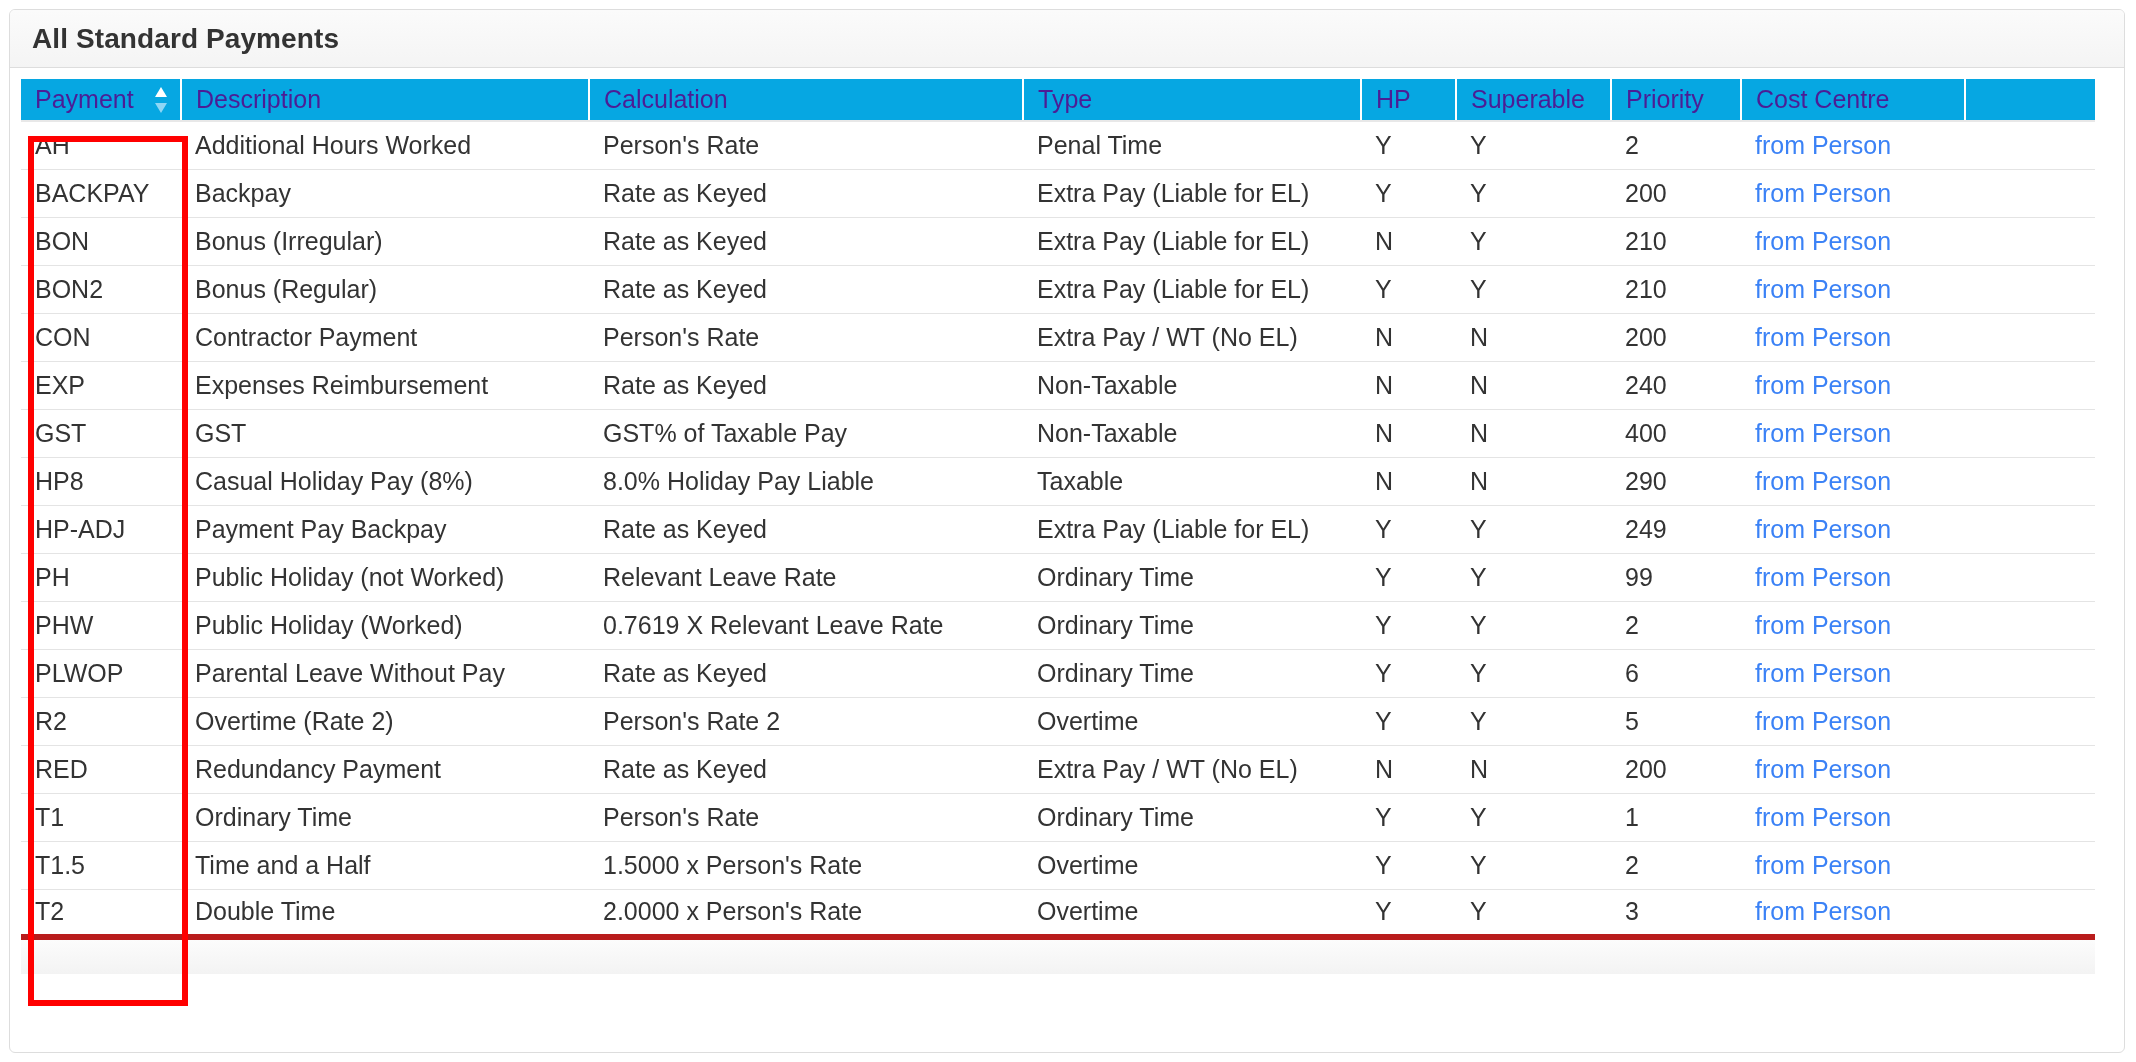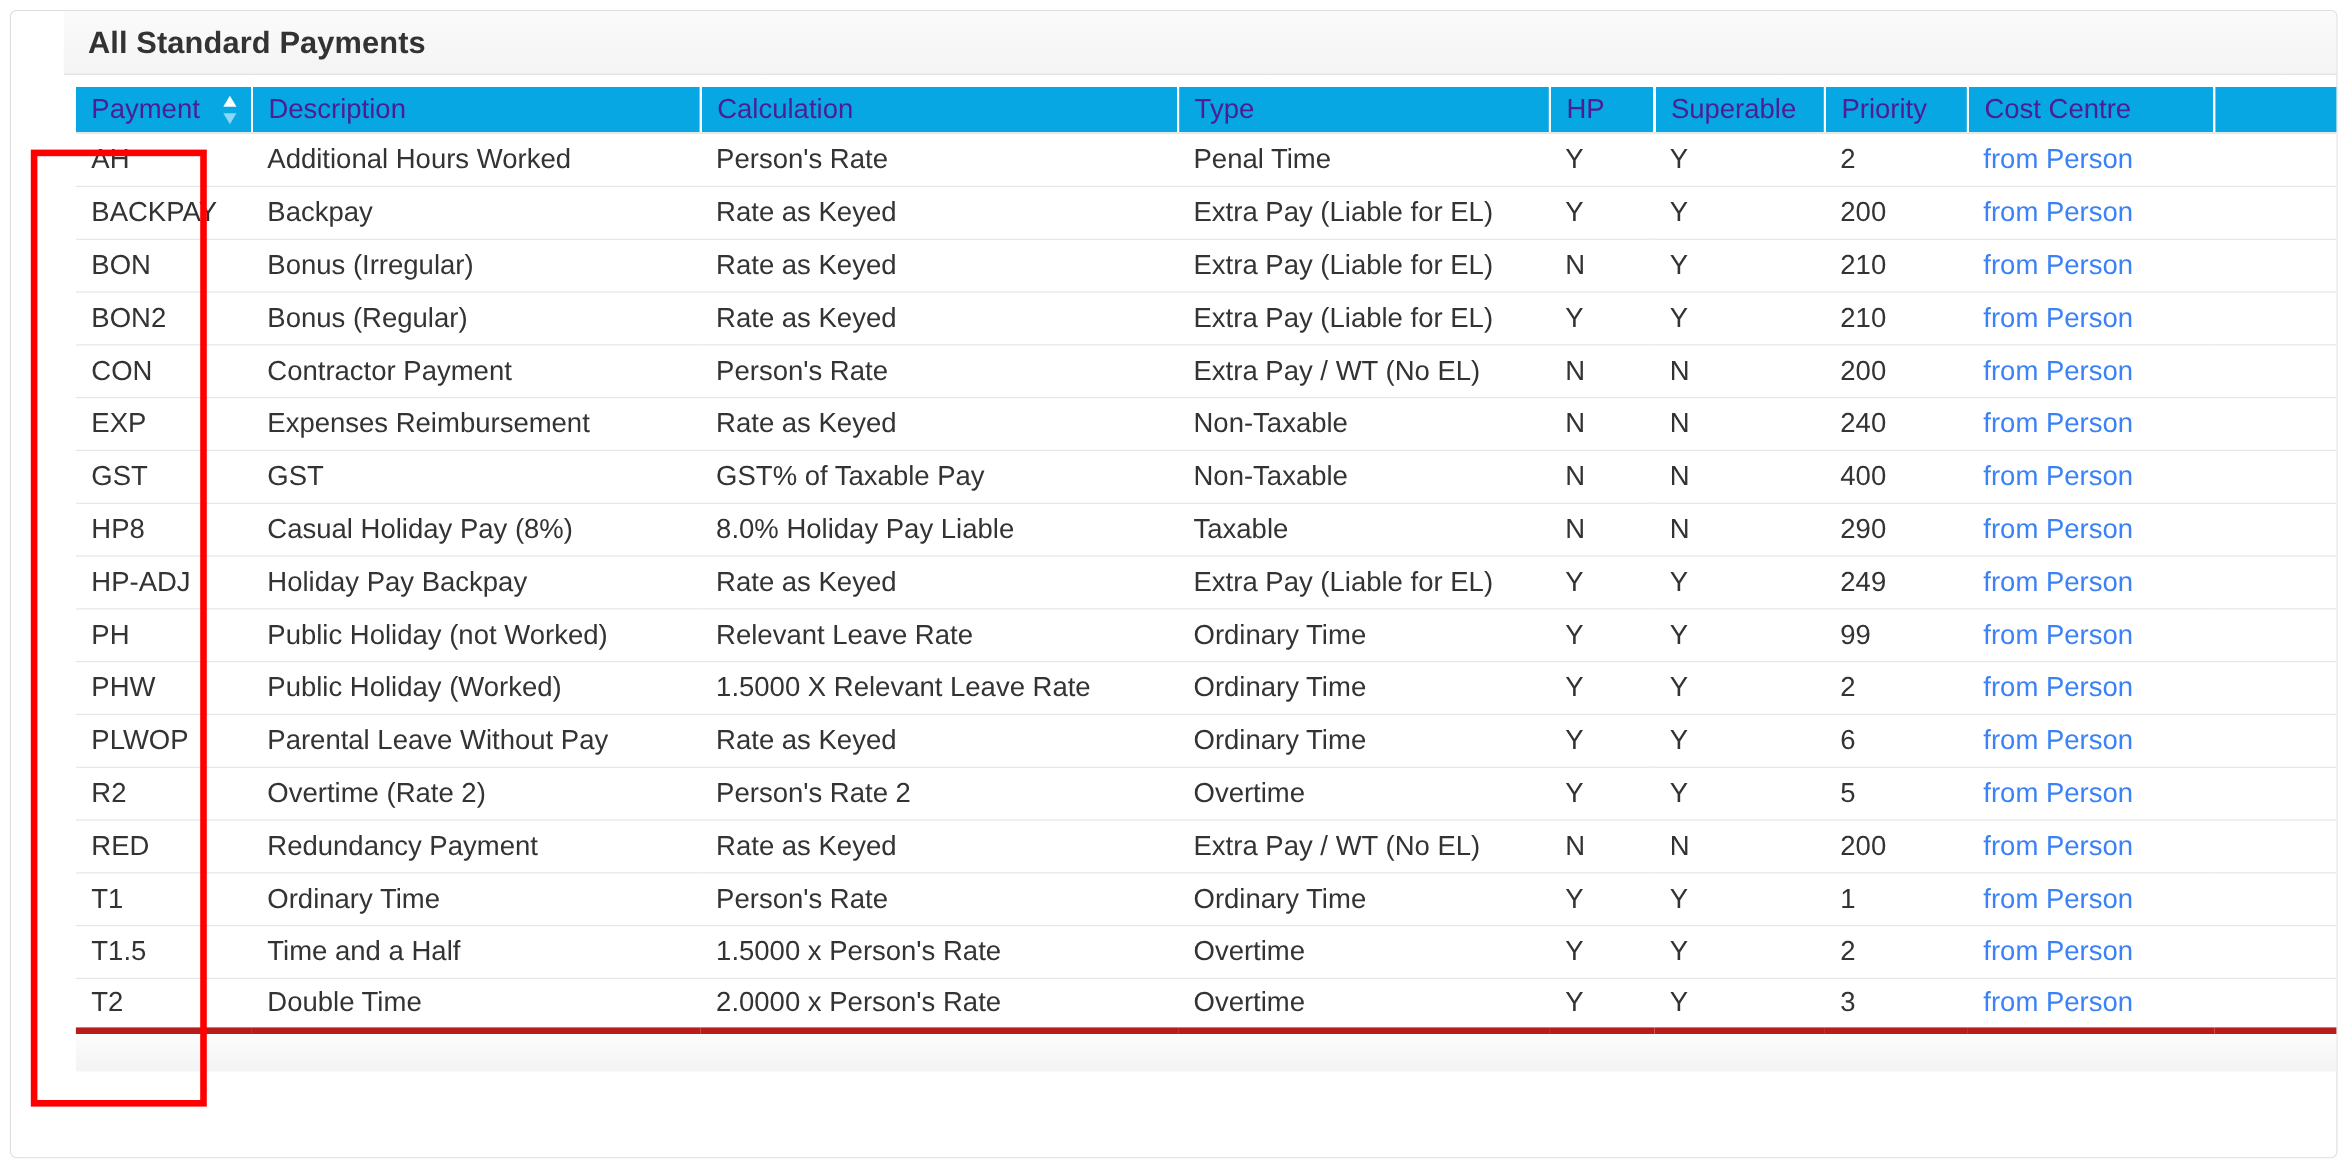--- a/index.html
+++ b/index.html
@@ -32,7 +32,6 @@
     border-radius: 6px;
     box-sizing: border-box;
     overflow: hidden;
-    padding-left: 48px;
   }
 
   .panel-heading {

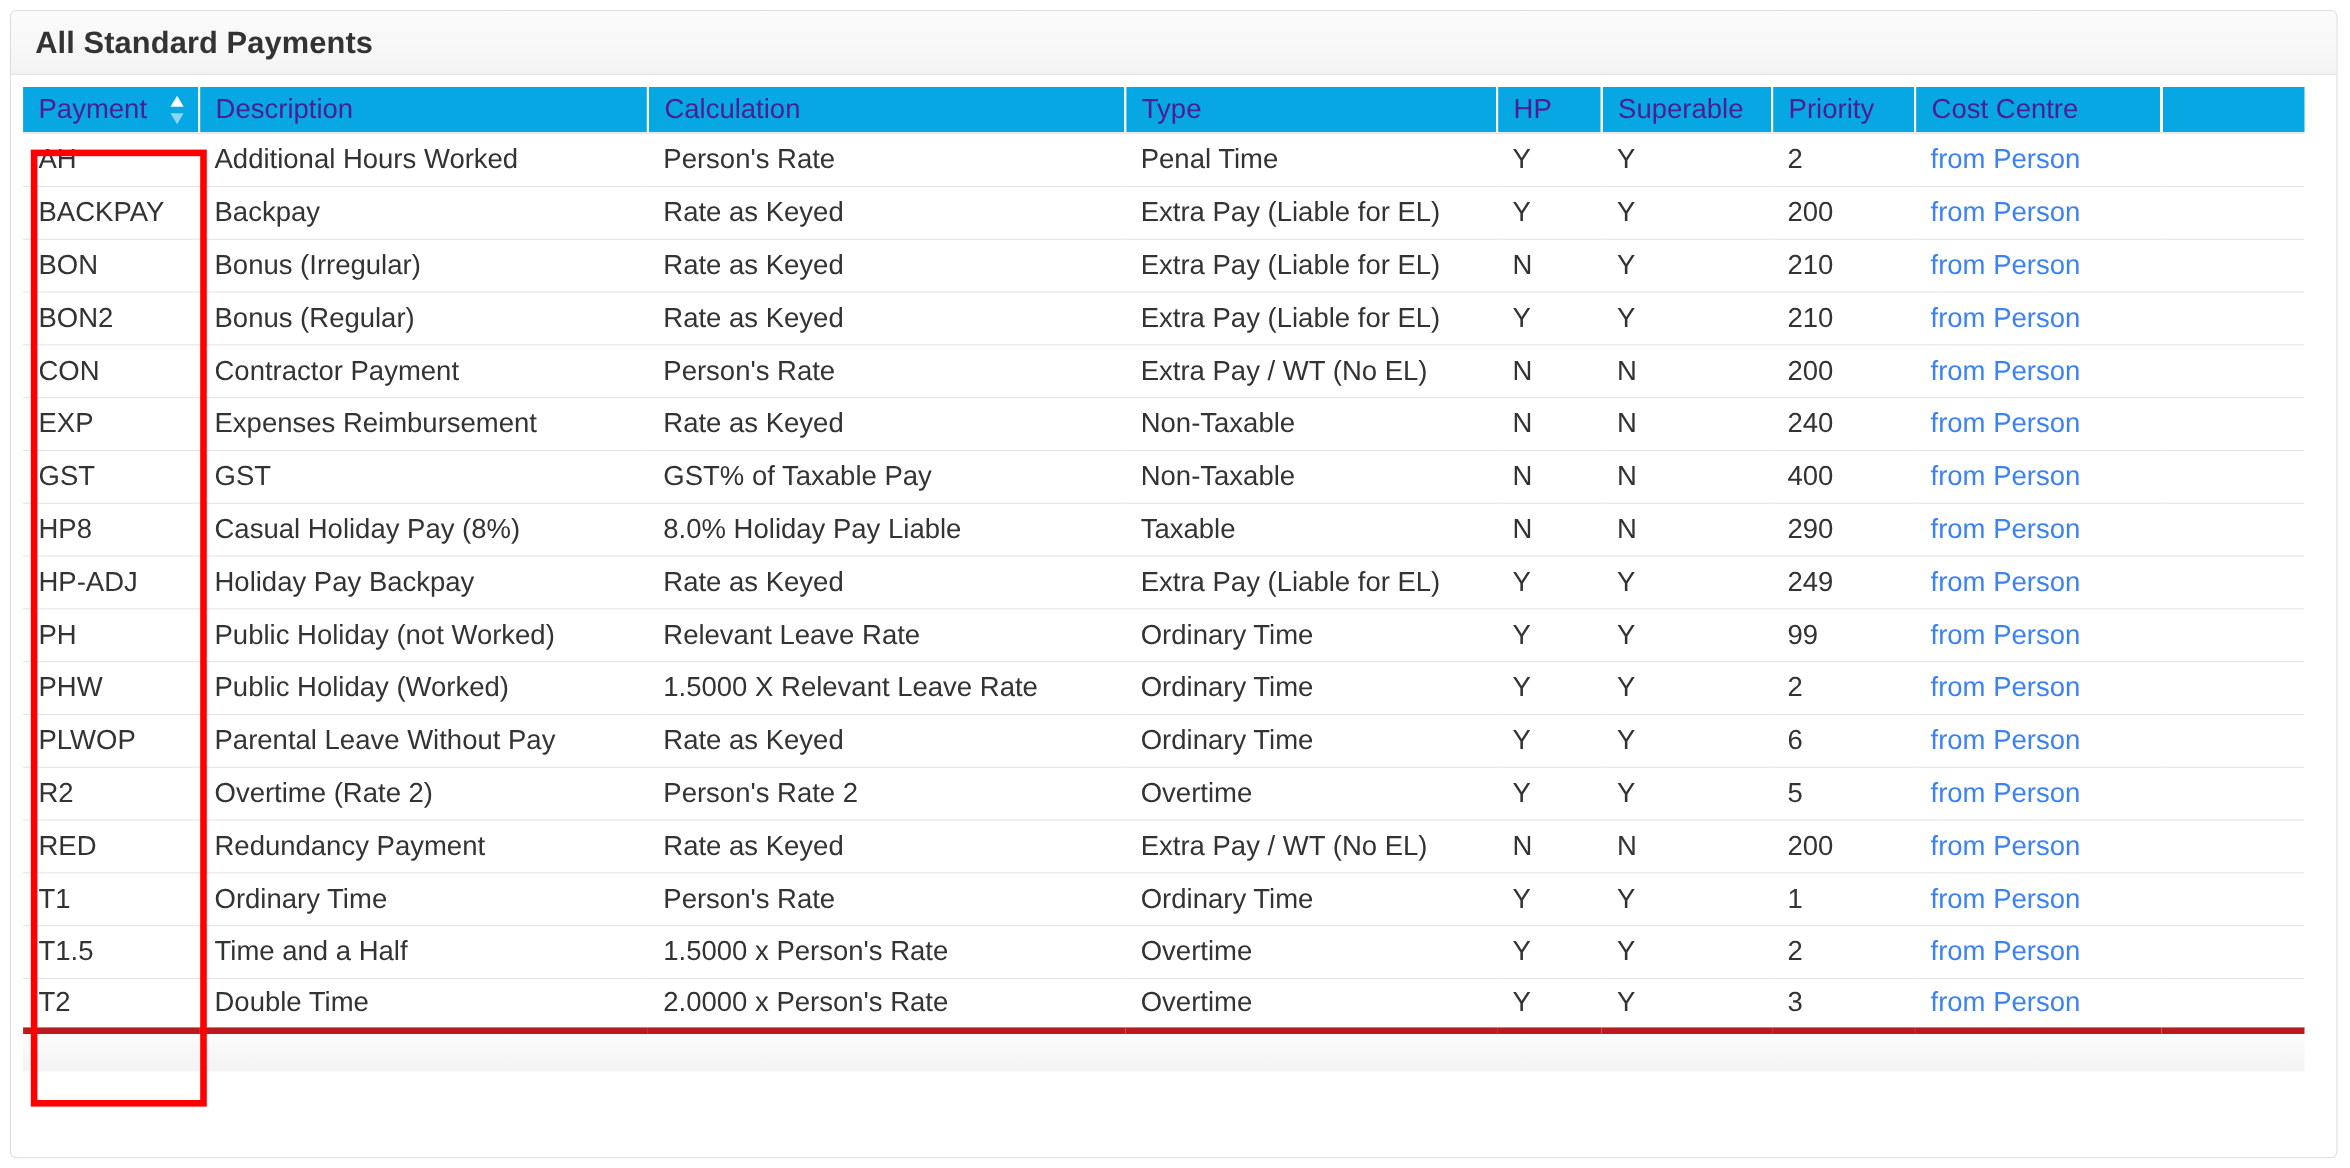--- a/index.html
+++ b/index.html
@@ -310,7 +310,7 @@
             </tr>
             <tr>
               <td class="cell-payment"><a>HP-ADJ</a></td>
-              <td class="cell-desc">Holiday Pay Backpay</td>
+              <td class="cell-desc">Payment Pay Backpay</td>
               <td class="cell-calc">Rate as Keyed</td>
               <td class="cell-type">Extra Pay (Liable for EL)</td>
               <td class="cell-hp">Y</td>

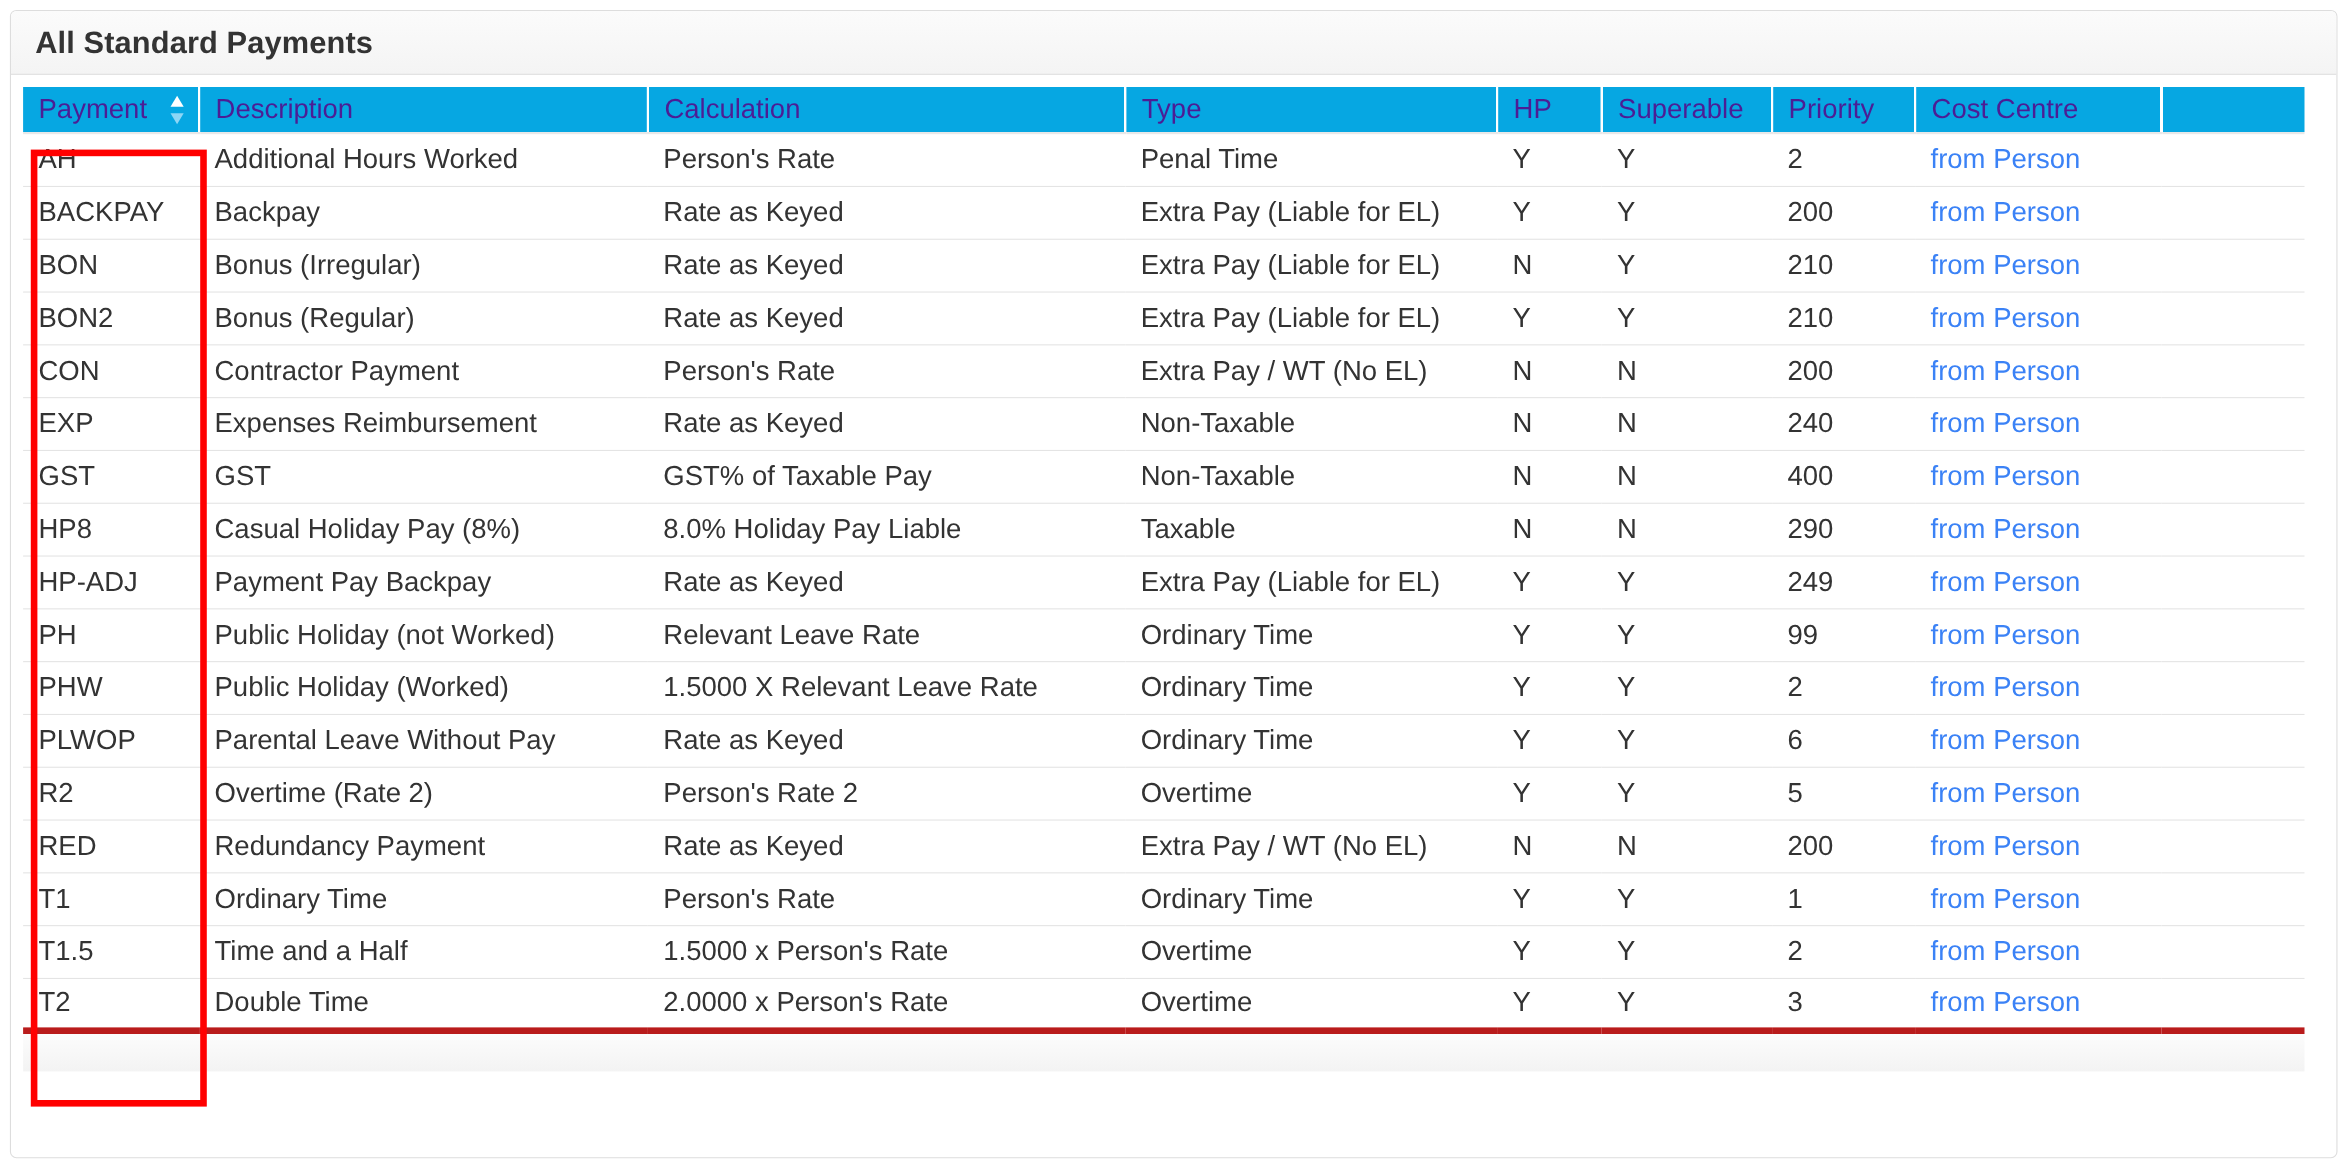--- a/index.html
+++ b/index.html
@@ -333,7 +333,7 @@
             <tr>
               <td class="cell-payment"><a>PHW</a></td>
               <td class="cell-desc">Public Holiday (Worked)</td>
-              <td class="cell-calc">1.5000 X Relevant Leave Rate</td>
+              <td class="cell-calc">0.7619 X Relevant Leave Rate</td>
               <td class="cell-type">Ordinary Time</td>
               <td class="cell-hp">Y</td>
               <td class="cell-super">Y</td>

